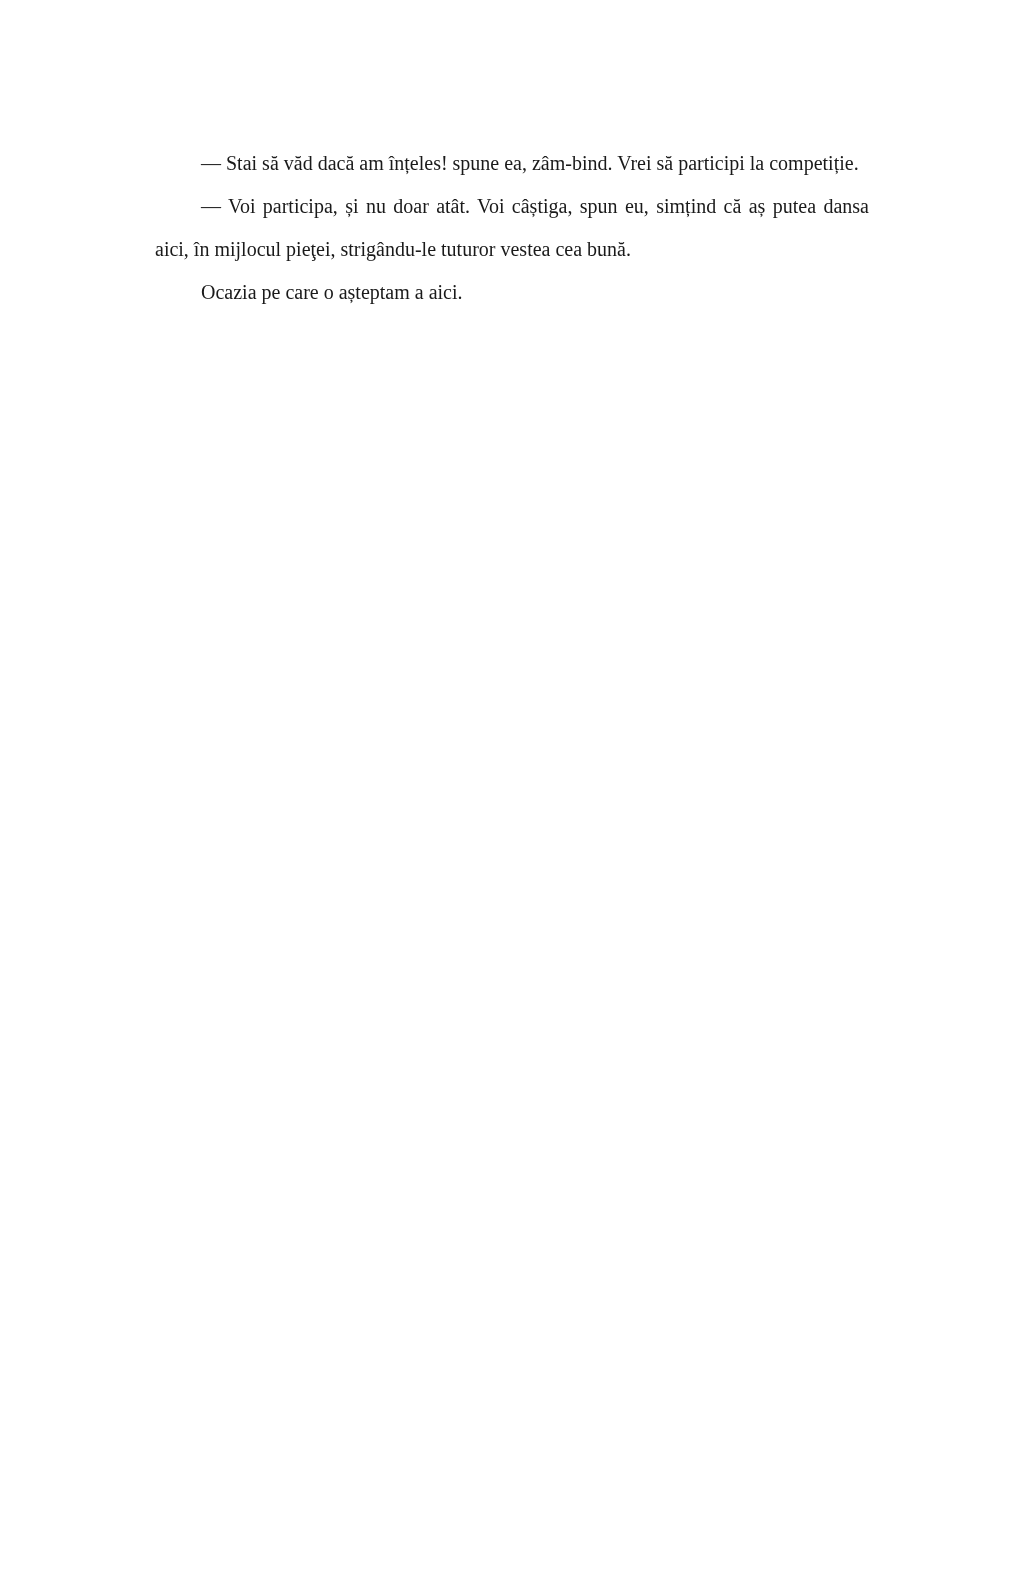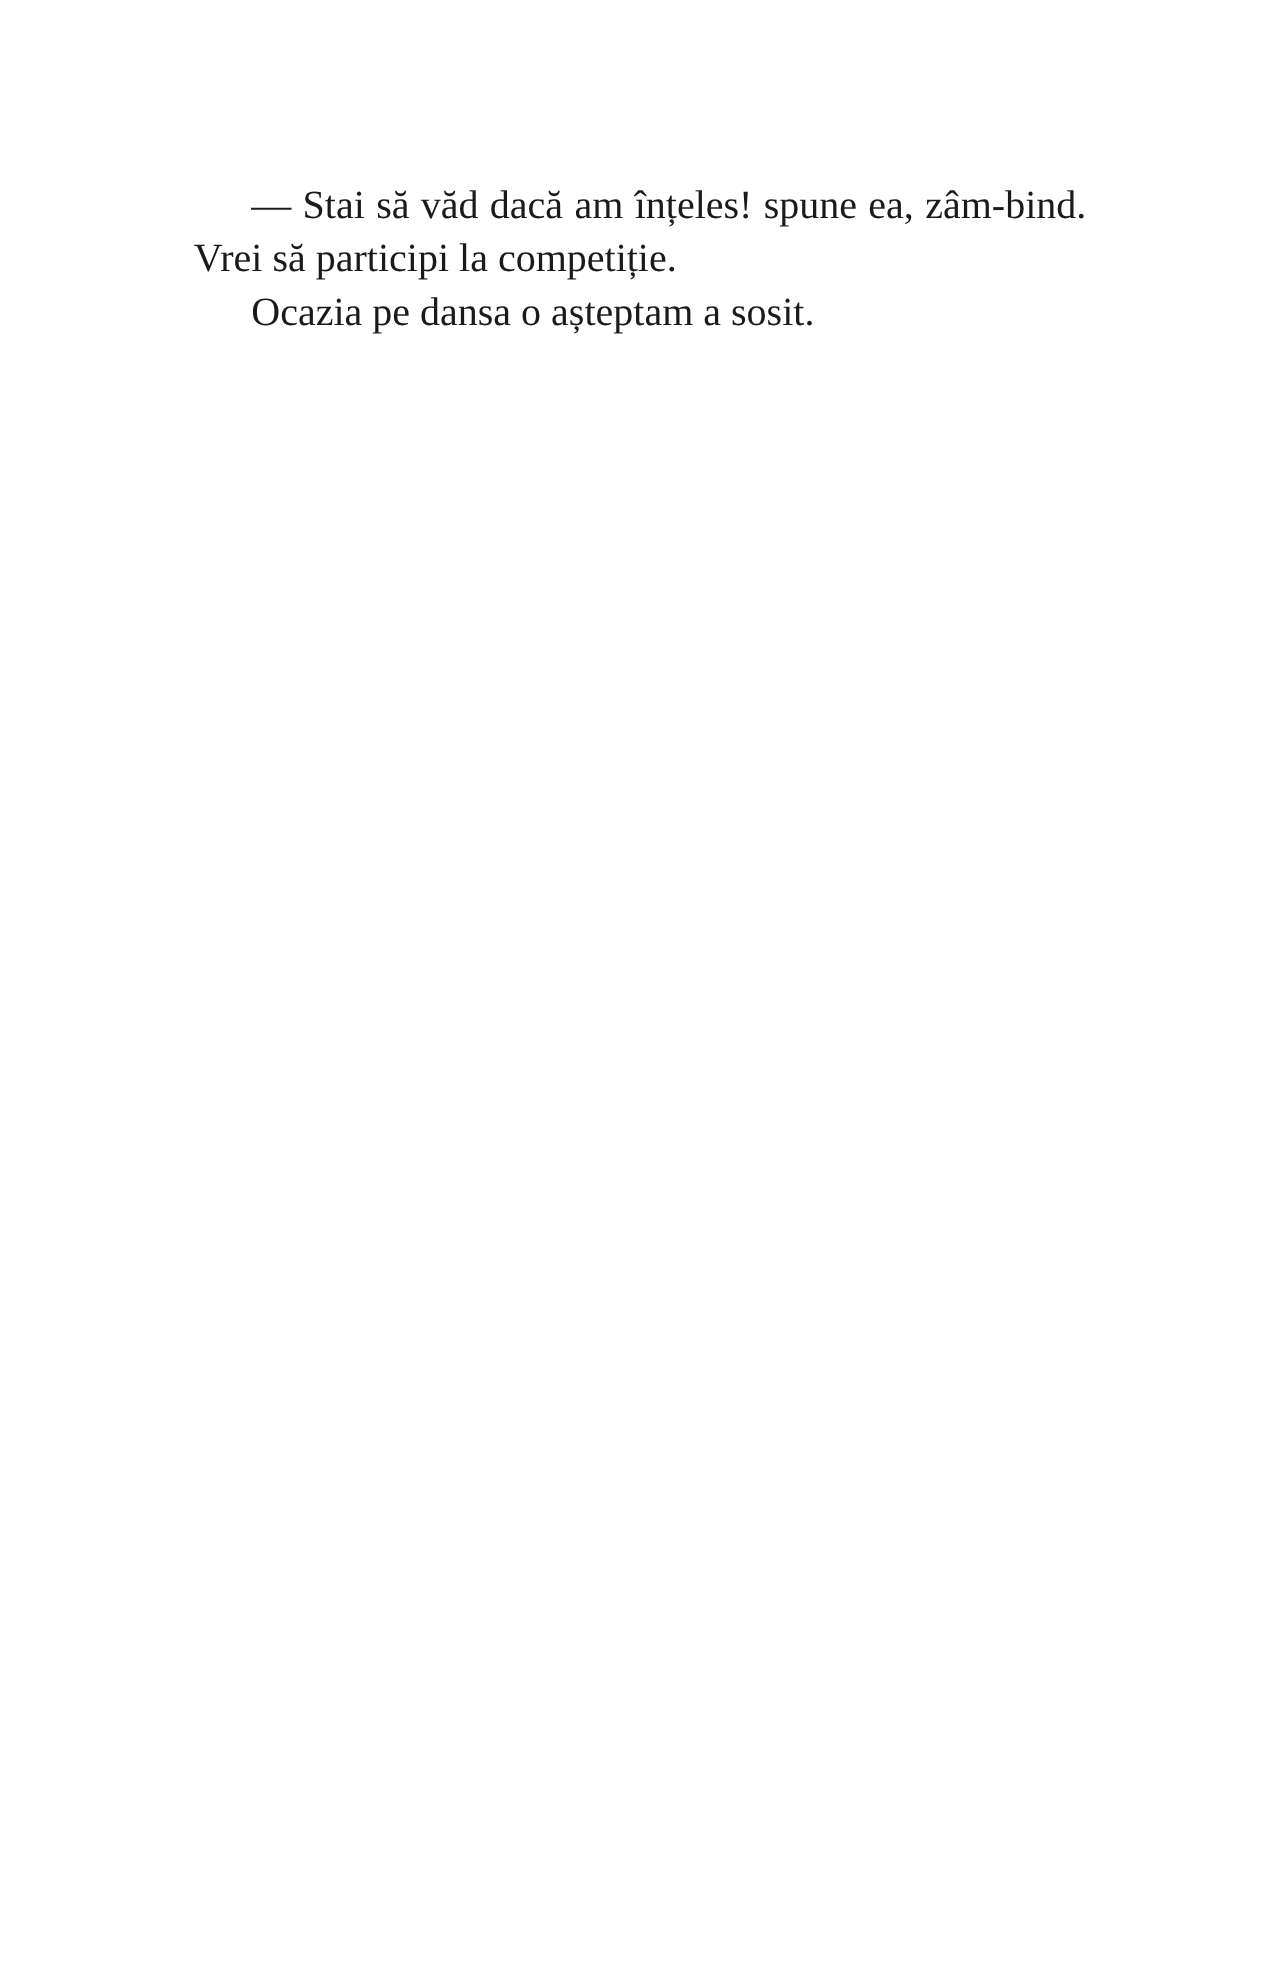--- a/index.html
+++ b/index.html
@@ -24,7 +24,7 @@
   .para {
     margin: 0;
     font-family: "Liberation Serif", serif;
-    font-size: 32px;
+    font-size: 20px;
     line-height: 43px;
     color: #1a1a1a;
     text-align: justify;

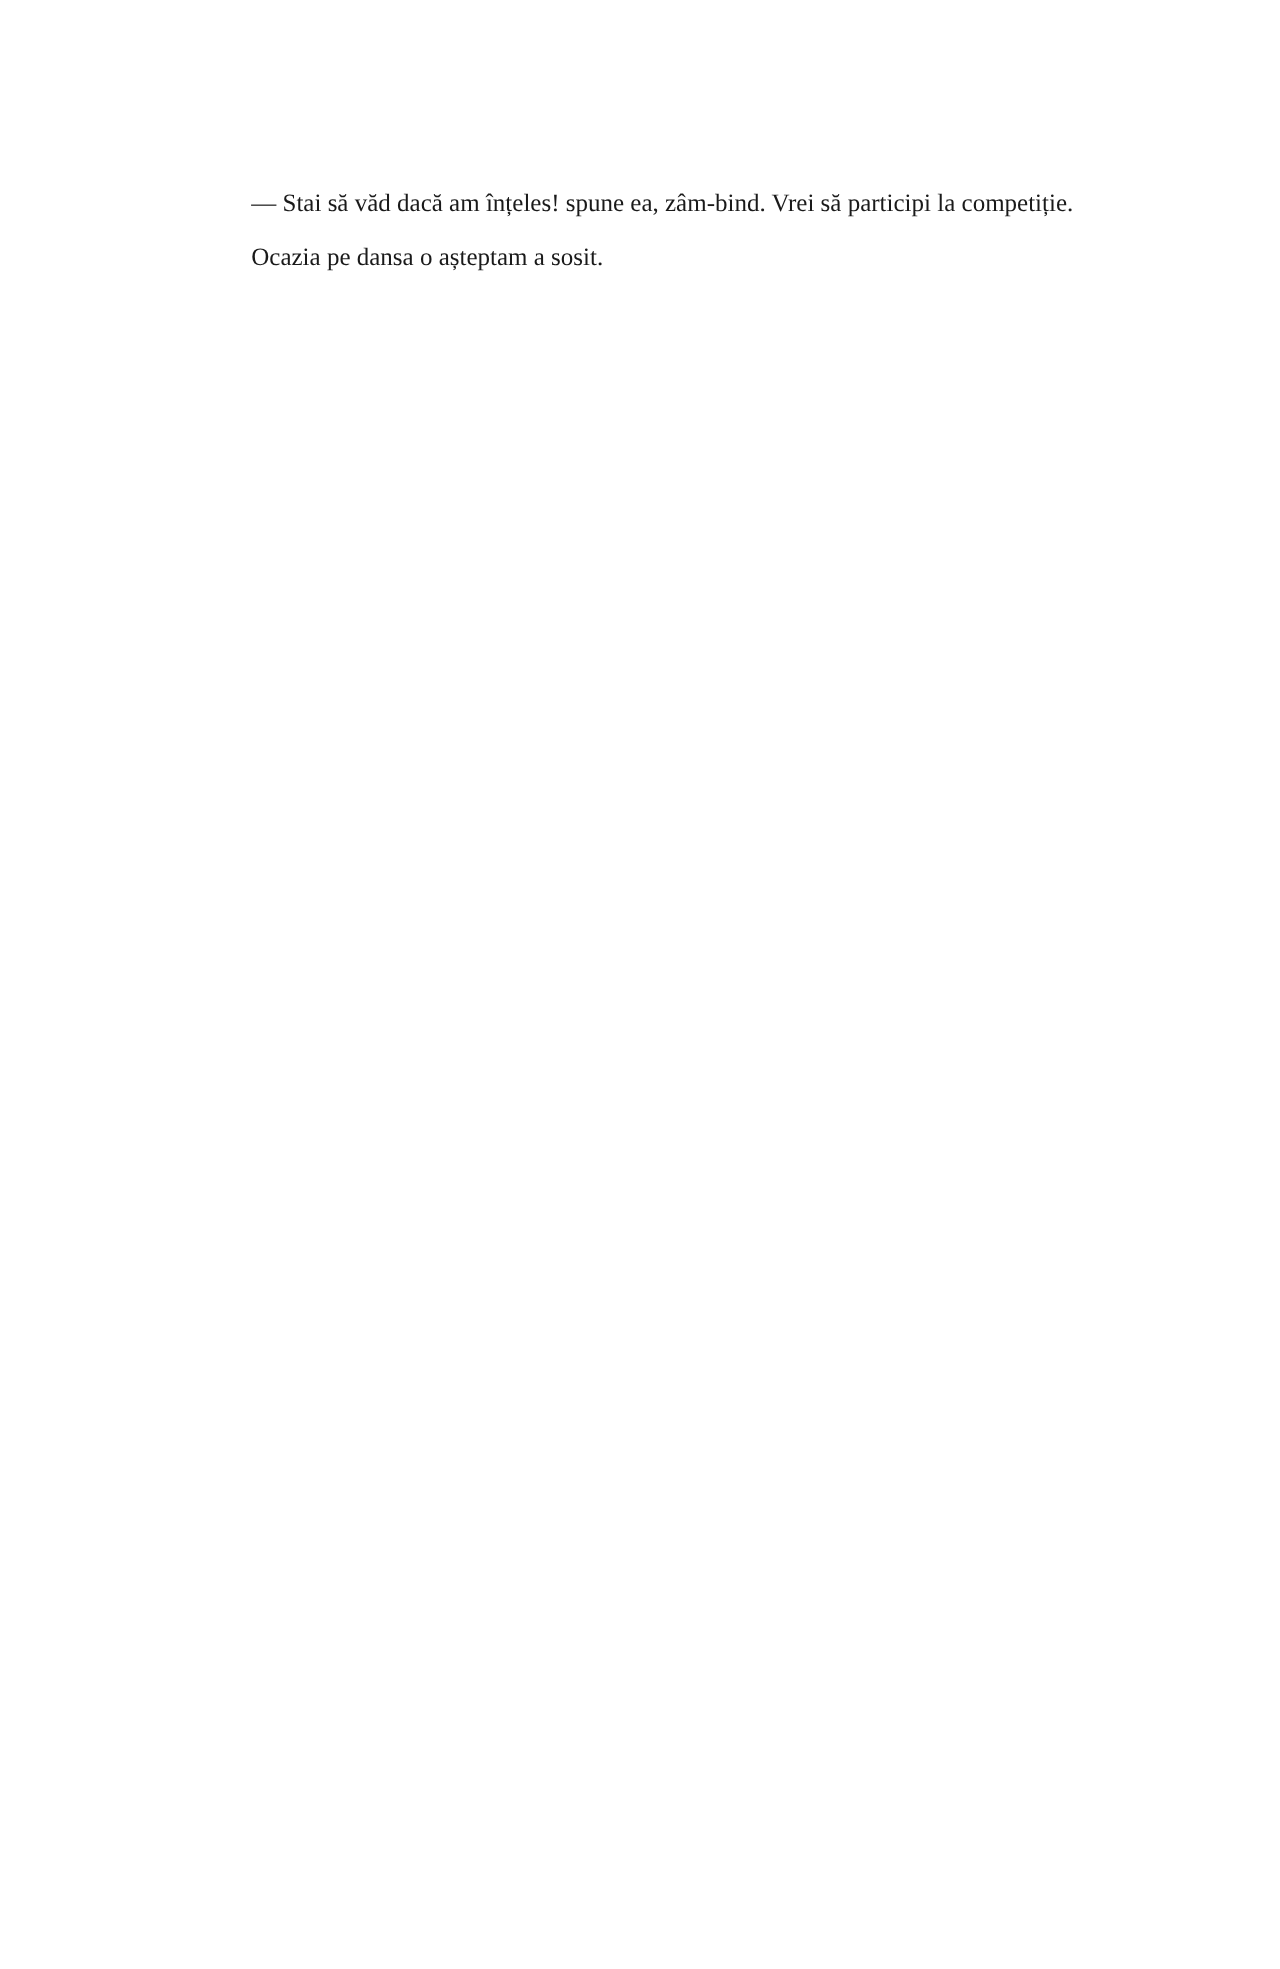--- a/index.html
+++ b/index.html
@@ -44,6 +44,7 @@
 <div class="page">
   <div class="text-block">
     <p class="para indent">— Stai să văd dacă am înțeles! spune ea, zâm-bind. Vrei să participi la competiție.</p>
+    <p class="para indent">— Voi participa, și nu doar atât. Voi câștiga, spun eu, simțind că aș putea dansa aici, în mijlocul pieţei, strigându-le tuturor vestea cea bună.</p>
     <p class="para indent nojustify">Ocazia pe dansa o așteptam a sosit.</p>
   </div>
 </div>

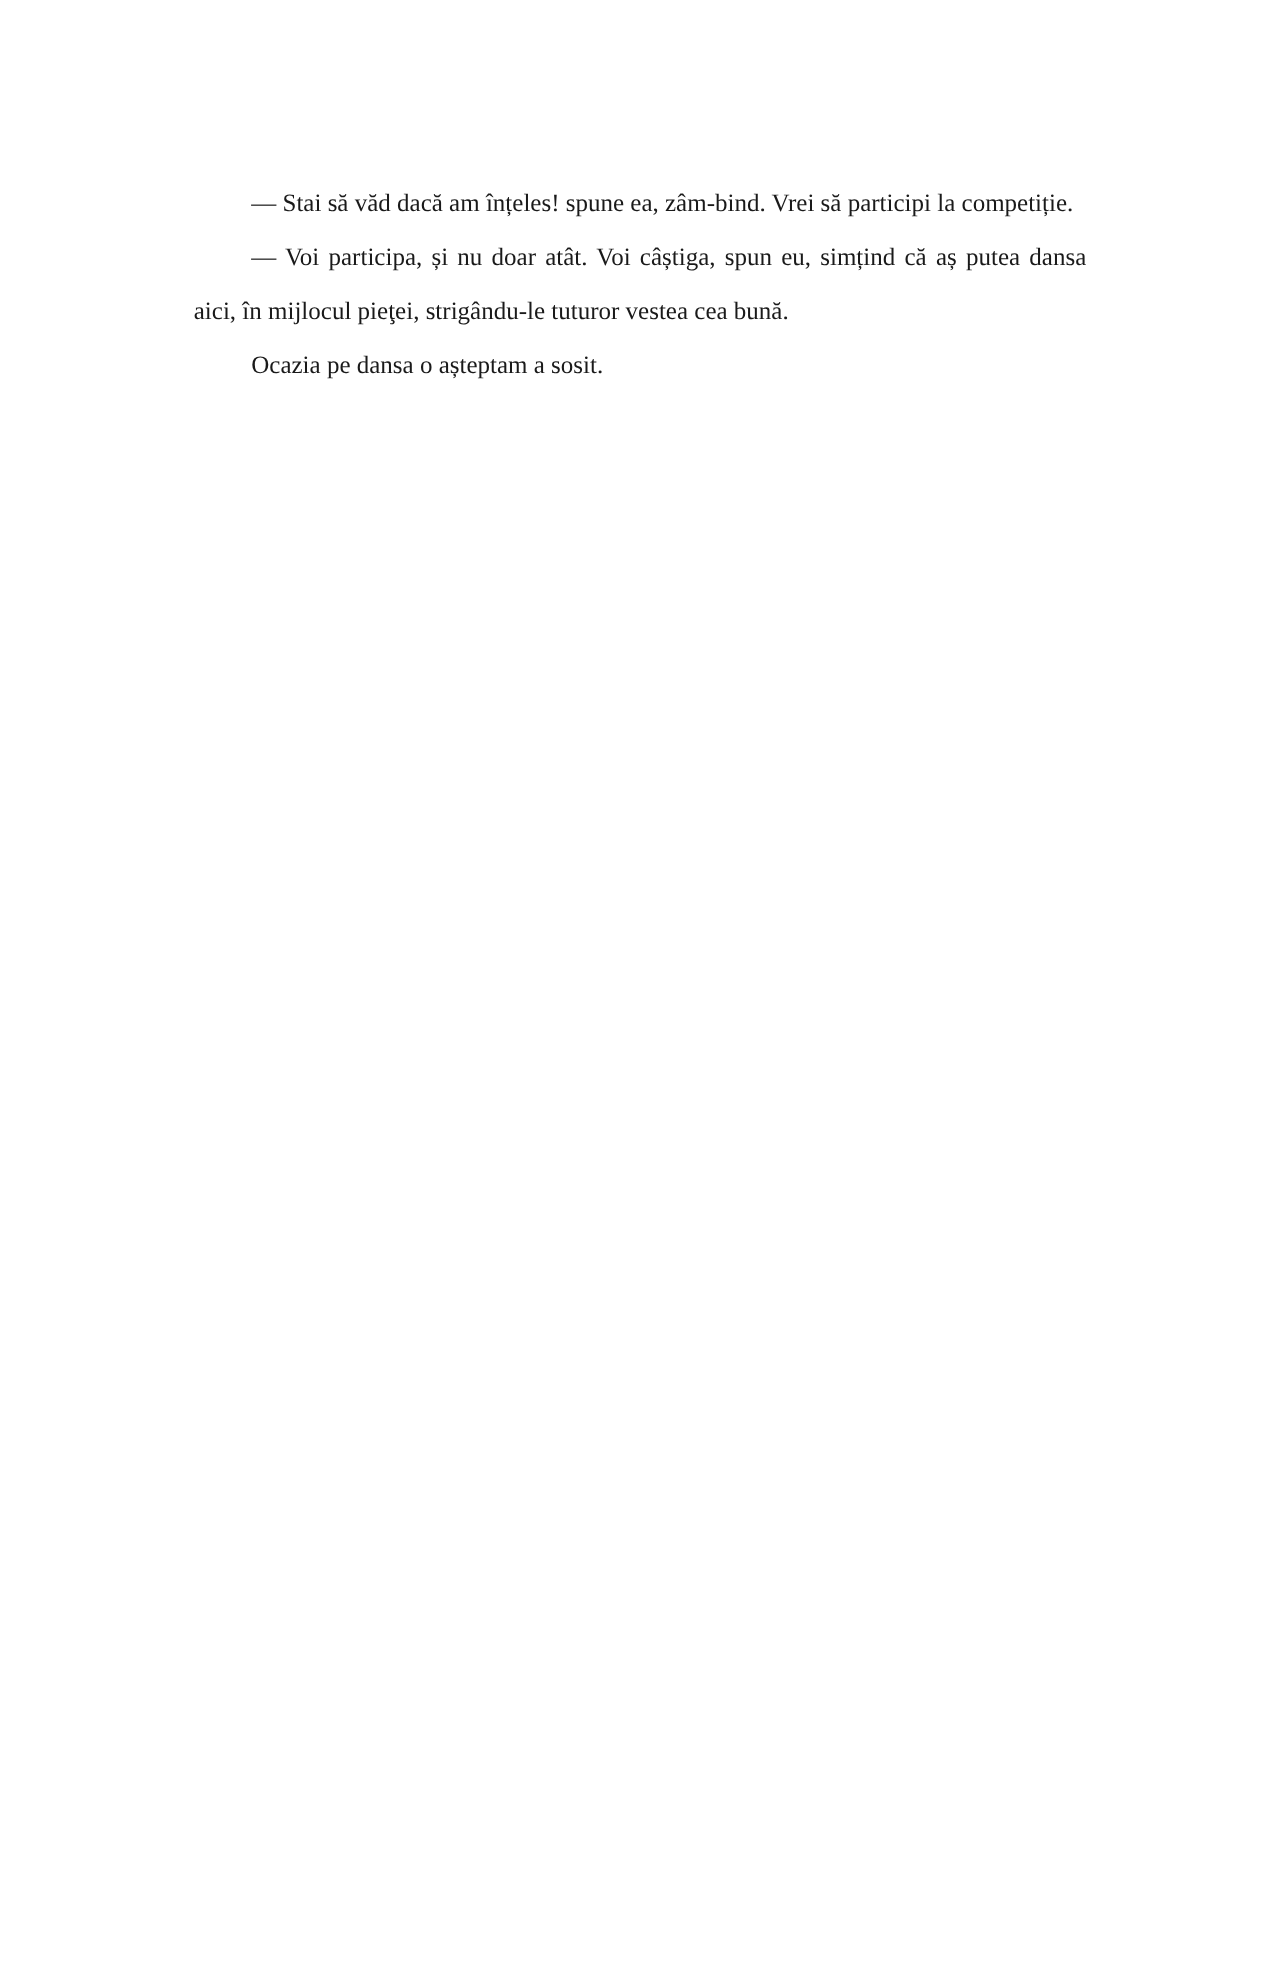--- a/index.html
+++ b/index.html
@@ -45,7 +45,7 @@
   <div class="text-block">
     <p class="para indent">— Stai să văd dacă am înțeles! spune ea, zâm-bind. Vrei să participi la competiție.</p>
     <p class="para indent">— Voi participa, și nu doar atât. Voi câștiga, spun eu, simțind că aș putea dansa aici, în mijlocul pieţei, strigându-le tuturor vestea cea bună.</p>
-    <p class="para indent nojustify">Ocazia pe dansa o așteptam a sosit.</p>
+    <p class="para indent nojustify">Ocazia pe care o așteptam a aici.</p>
   </div>
 </div>
 

